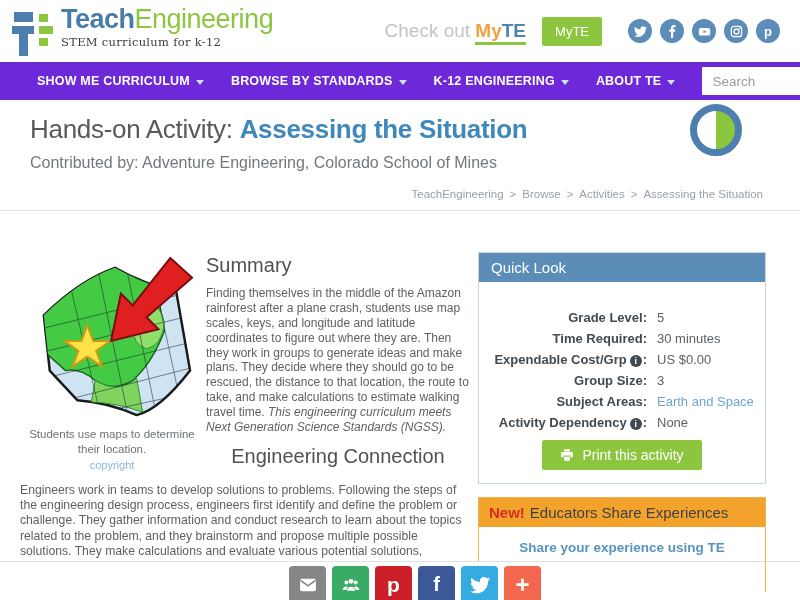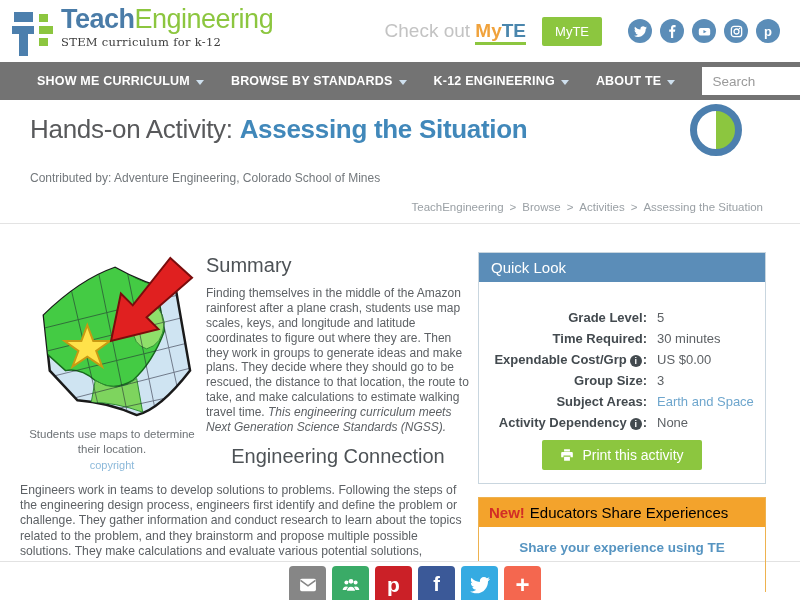--- a/index.html
+++ b/index.html
@@ -37,7 +37,7 @@
   .soc { width:24px; height:24px; border-radius:50%; background:#5b8db8; display:flex; align-items:center; justify-content:center; cursor:pointer; color:#fff; font-size:13px; font-weight:bold; }
   .soc svg { width:13px; height:13px; }
   
-  .nav { height:38px; background:#737373; display:flex; align-items:center; padding-left:37px; }
+  .nav { height:38px; background:#6d28d9; display:flex; align-items:center; padding-left:37px; }
   .nav-item { color:#fff; font-size:12.5px; font-weight:bold; letter-spacing:0.2px; margin-right:27px; cursor:pointer; display:flex; align-items:center; white-space:nowrap; }
   .caret { width:0; height:0; border-left:4px solid transparent; border-right:4px solid transparent; border-top:5px solid #cfe0ee; margin-left:6px; margin-top:2px; }
   .searchbox { margin-left:auto; margin-right:25px; display:flex; }

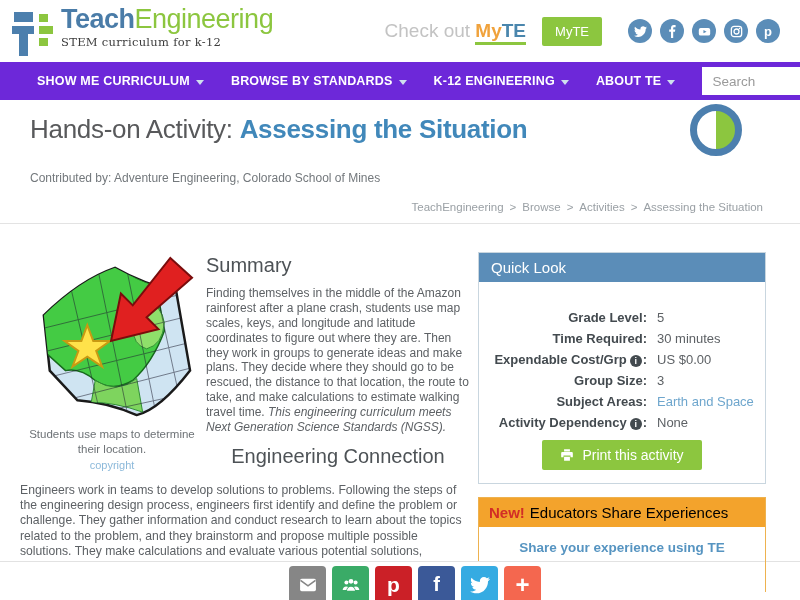--- a/index.html
+++ b/index.html
@@ -47,7 +47,7 @@
   .page-head { position:relative; padding:14px 30px 0 30px; }
   .h1 { font-size:26px; font-weight:normal; color:#58595b; letter-spacing:-0.3px; }
   .h1 .act-title { color:#4188ba; font-weight:600; }
-  .contributed { font-size:12px; color:#73787c; margin-top:26px; }
+  .contributed { font-size:16px; color:#73787c; margin-top:9px; }
   .design-badge { position:absolute; right:24px; top:0px; width:120px; text-align:center; }
   .design-circle { width:52px; height:52px; margin:4px auto 0; border:7px solid #4c7fae; border-radius:50%; background:linear-gradient(90deg,#ffffff 50%, #8cc63f 50%); }
   .design-label { margin-top:8px; font-size:15px; font-weight:bold; color:#9ba0a4; line-height:1.2; }

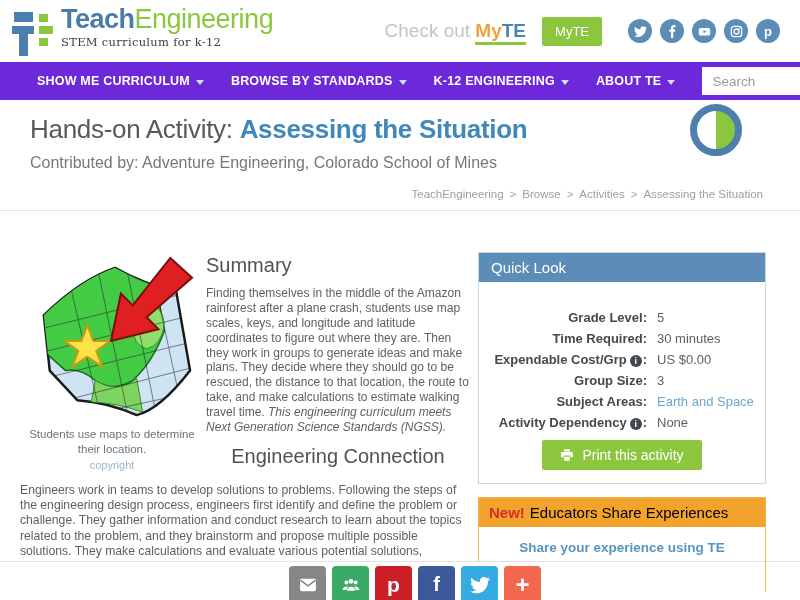--- a/index.html
+++ b/index.html
@@ -83,7 +83,7 @@
   .share-panel { margin-top:13px; border:1px solid #eeb24f; border-bottom:none; background:#fff; height:142px; }
   .share-panel-h { background:#f3a32c; padding:6px 10px; font-size:15px; }
   .new-badge { color:#d22d26; font-weight:bold; margin-right:5px; }
-  .share-panel-h .sp-title { color:#000000; }
+  .share-panel-h .sp-title { color:#404040; }
   .share-body { padding:12px 6px 0; text-align:center; }
   .share-line { font-size:13.5px; font-weight:bold; color:#5694c1; line-height:1.35; }
   .share-btn { display:flex; align-items:center; justify-content:center; gap:9px; margin:12px auto 0; background:#8cc63f; color:#fff; border:none; font-size:21px; padding:8px 20px; border-radius:2px; cursor:pointer; }

